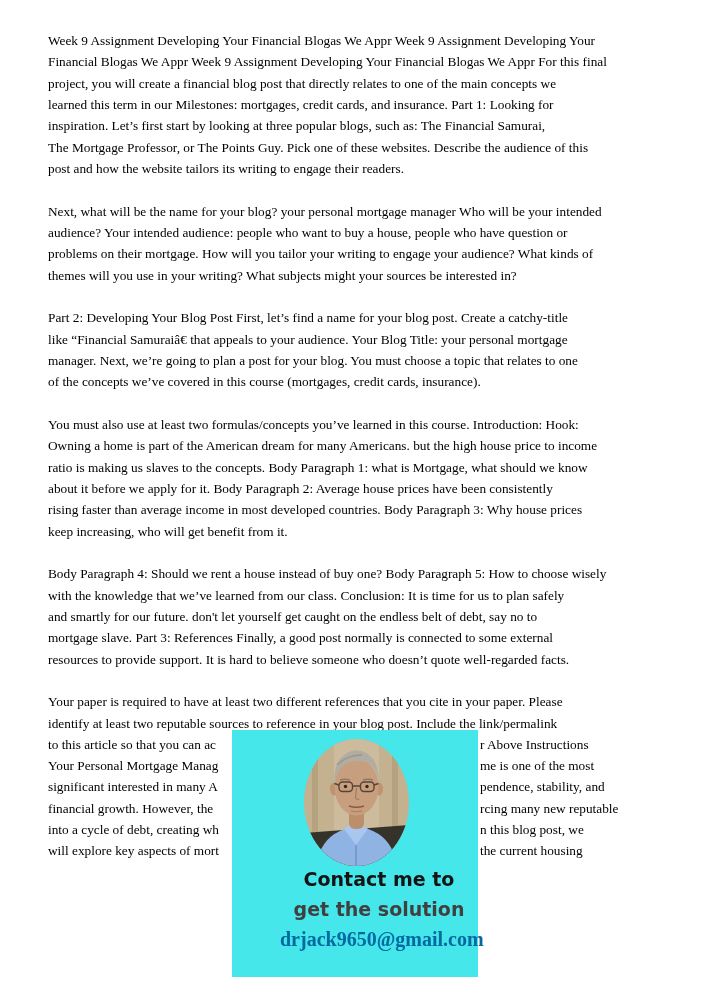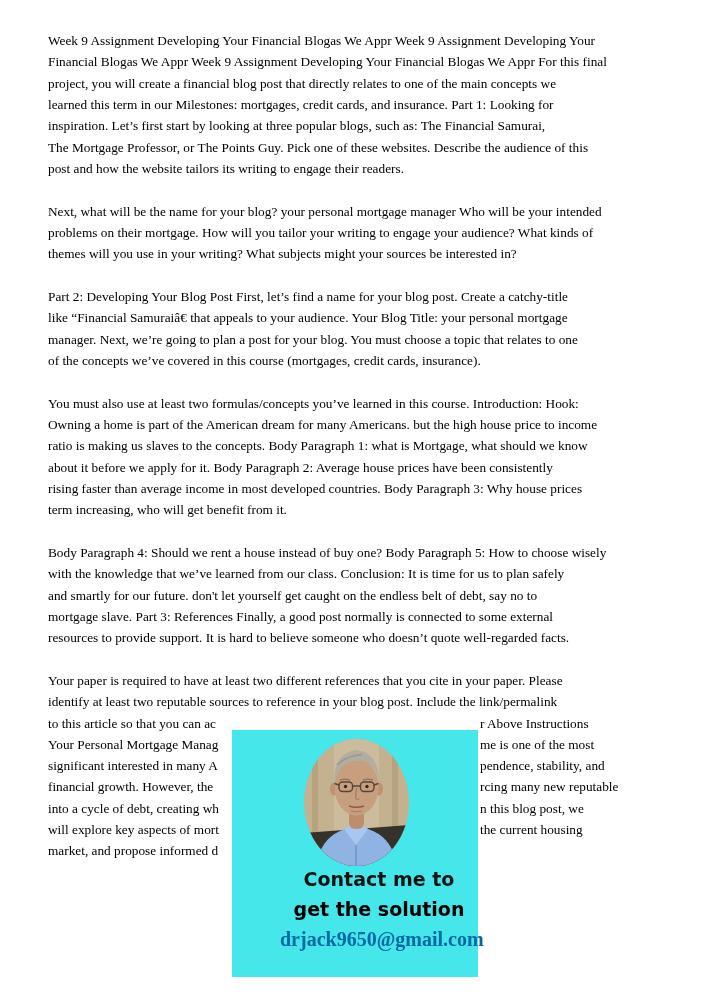--- a/index.html
+++ b/index.html
@@ -89,6 +89,7 @@
 
     <div class="para">
       <div class="line">Next, what will be the name for your blog? your personal mortgage manager Who will be your intended</div>
+      <div class="line">audience? Your intended audience: people who want to buy a house, people who have question or</div>
       <div class="line">problems on their mortgage. How will you tailor your writing to engage your audience? What kinds of</div>
       <div class="line">themes will you use in your writing? What subjects might your sources be interested in?</div>
     </div>

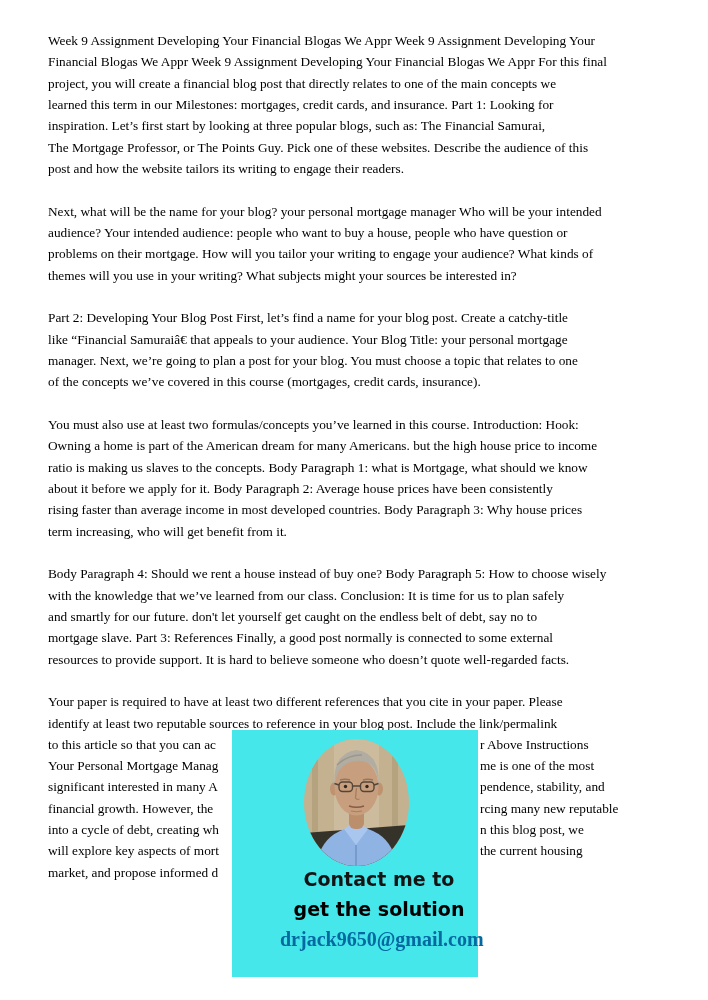--- a/index.html
+++ b/index.html
@@ -107,7 +107,7 @@
       <div class="line">ratio is making us slaves to the concepts. Body Paragraph 1: what is Mortgage, what should we know</div>
       <div class="line">about it before we apply for it. Body Paragraph 2: Average house prices have been consistently</div>
       <div class="line">rising faster than average income in most developed countries. Body Paragraph 3: Why house prices</div>
-      <div class="line">term increasing, who will get benefit from it.</div>
+      <div class="line">keep increasing, who will get benefit from it.</div>
     </div>
 
     <div class="para">

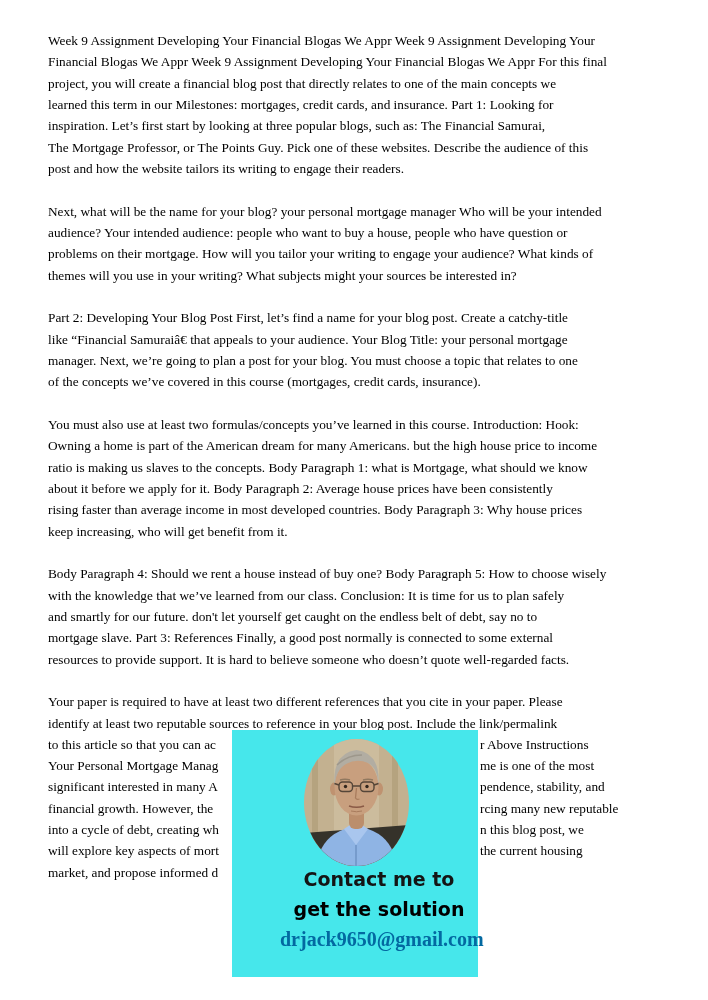--- a/index.html
+++ b/index.html
@@ -145,10 +145,6 @@
         <span class="frag-left">will explore key aspects of mort</span>
         <span class="frag-right">the current housing</span>
       </div>
-      <div class="splitline">
-        <span class="frag-left">market, and propose informed d</span>
-        <span class="frag-right"></span>
-      </div>
     </div>
 
   </div>

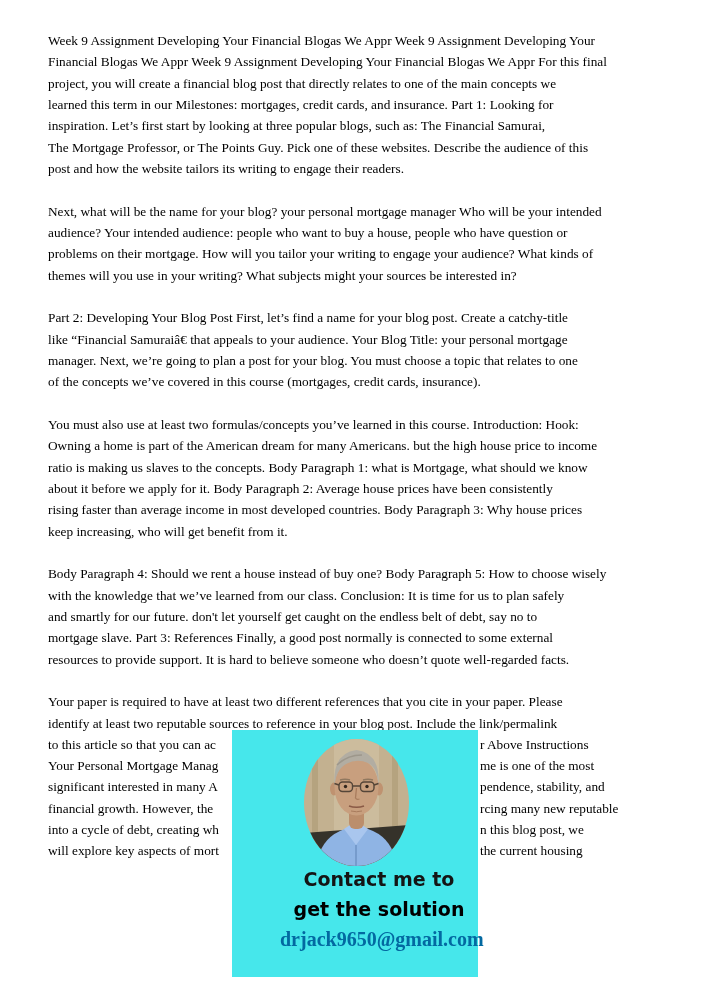--- a/index.html
+++ b/index.html
@@ -196,7 +196,7 @@
     </div>
     <div class="promo-text">
       <div class="promo-headline" style="color: rgb(20, 20, 20);">Contact me to</div>
-      <div class="promo-headline" style="color: #000000;">get the solution</div>
+      <div class="promo-headline" style="color: #404040;">get the solution</div>
       <div class="promo-email">drjack9650@gmail.com</div>
     </div>
   </div>

